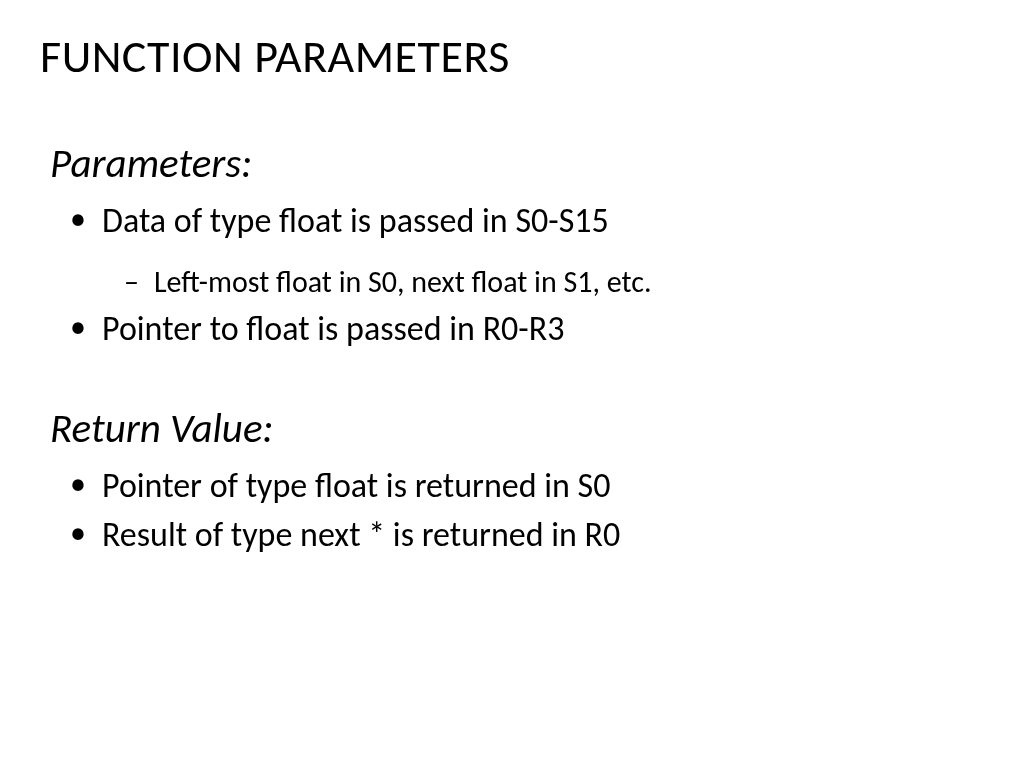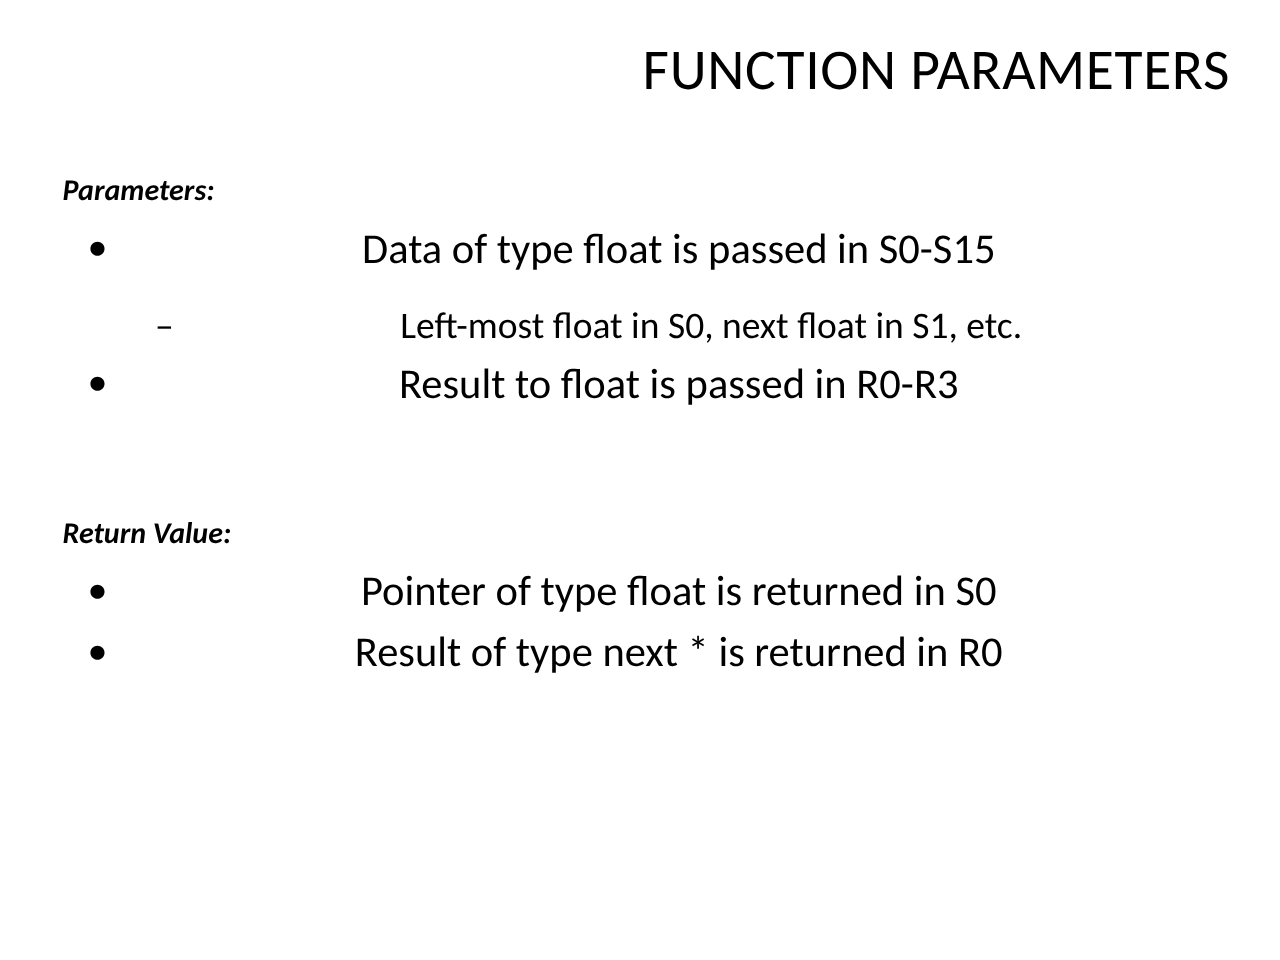--- a/index.html
+++ b/index.html
@@ -17,7 +17,7 @@
       overflow: hidden;
     }
     .title {
-      text-align: right;
+      text-align: left;
       font-size: 46px;
       font-weight: 400;
       line-height: 1.15;

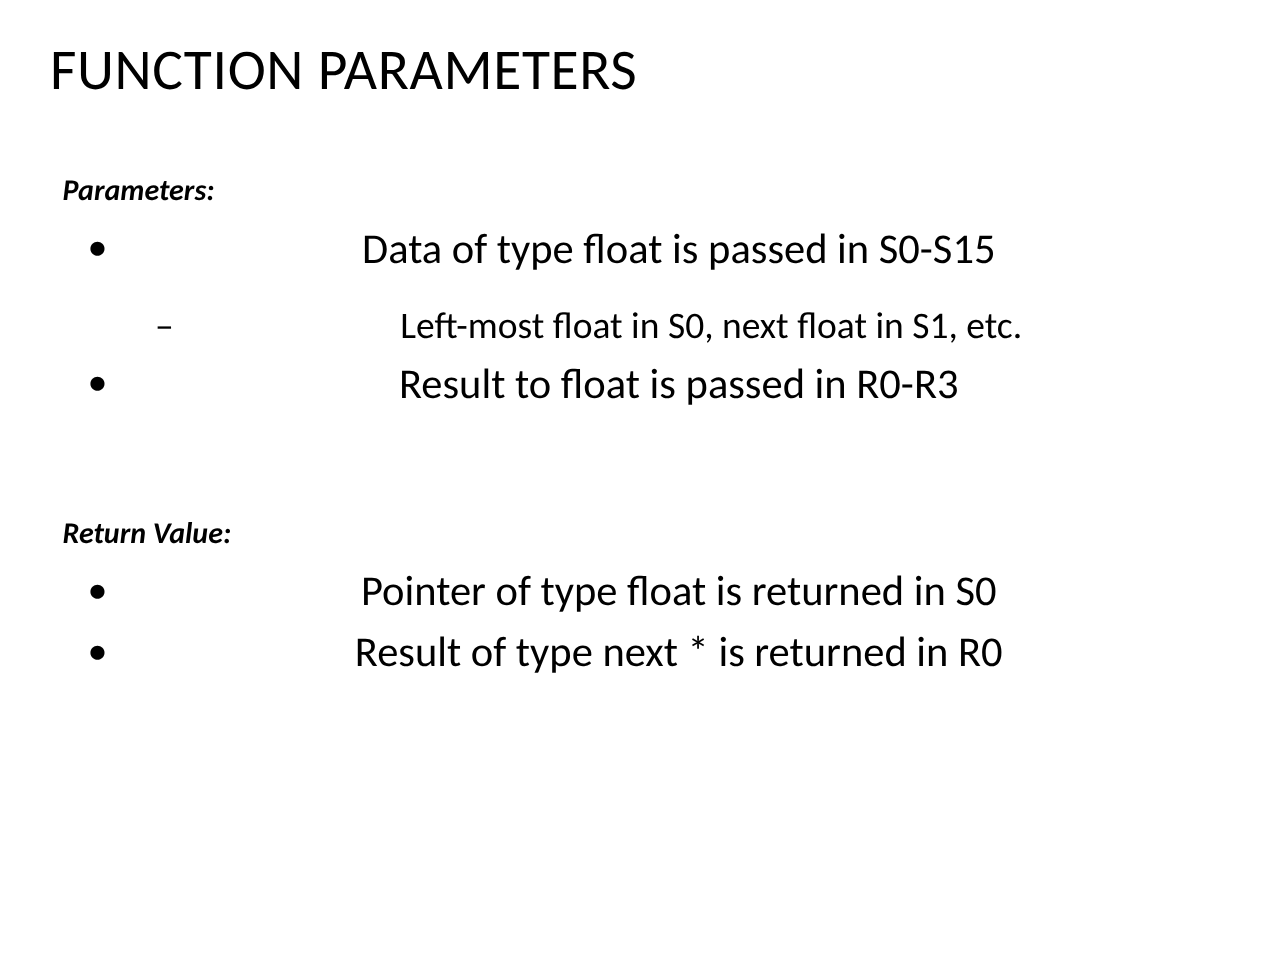--- a/index.html
+++ b/index.html
@@ -28,8 +28,8 @@
       padding-left: 10px;
     }
     .section-heading {
-      font-size: 24px;
-      font-weight: bold;
+      font-size: 41px;
+      font-weight: normal;
       font-style: italic;
       margin-bottom: 8px;
     }

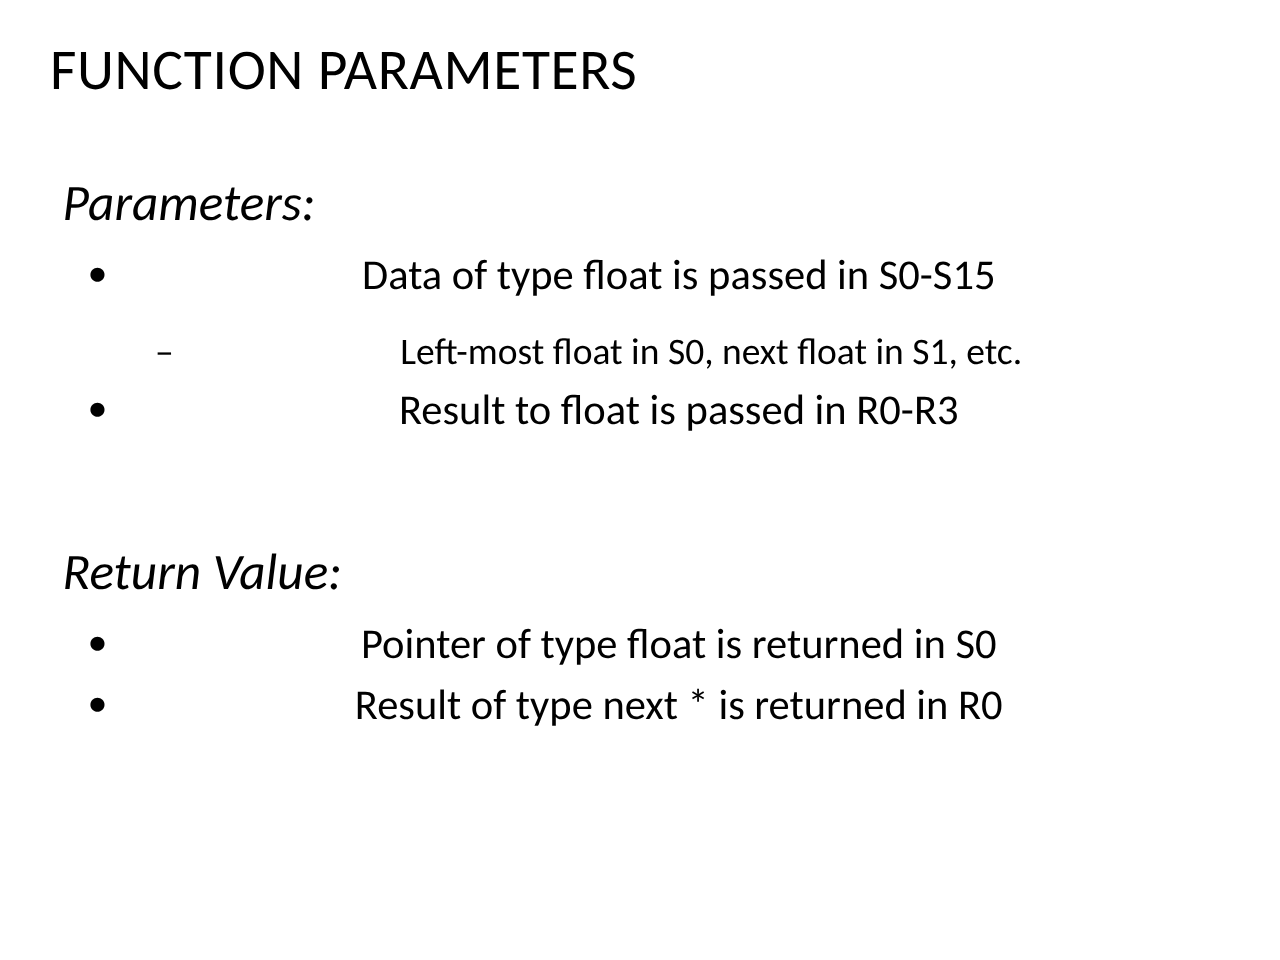--- a/index.html
+++ b/index.html
@@ -39,7 +39,6 @@
     ul.level1 {
       list-style: none;
       padding-left: 0;
-      text-align: center;
     }
     ul.level1 > li {
       font-size: 34px;

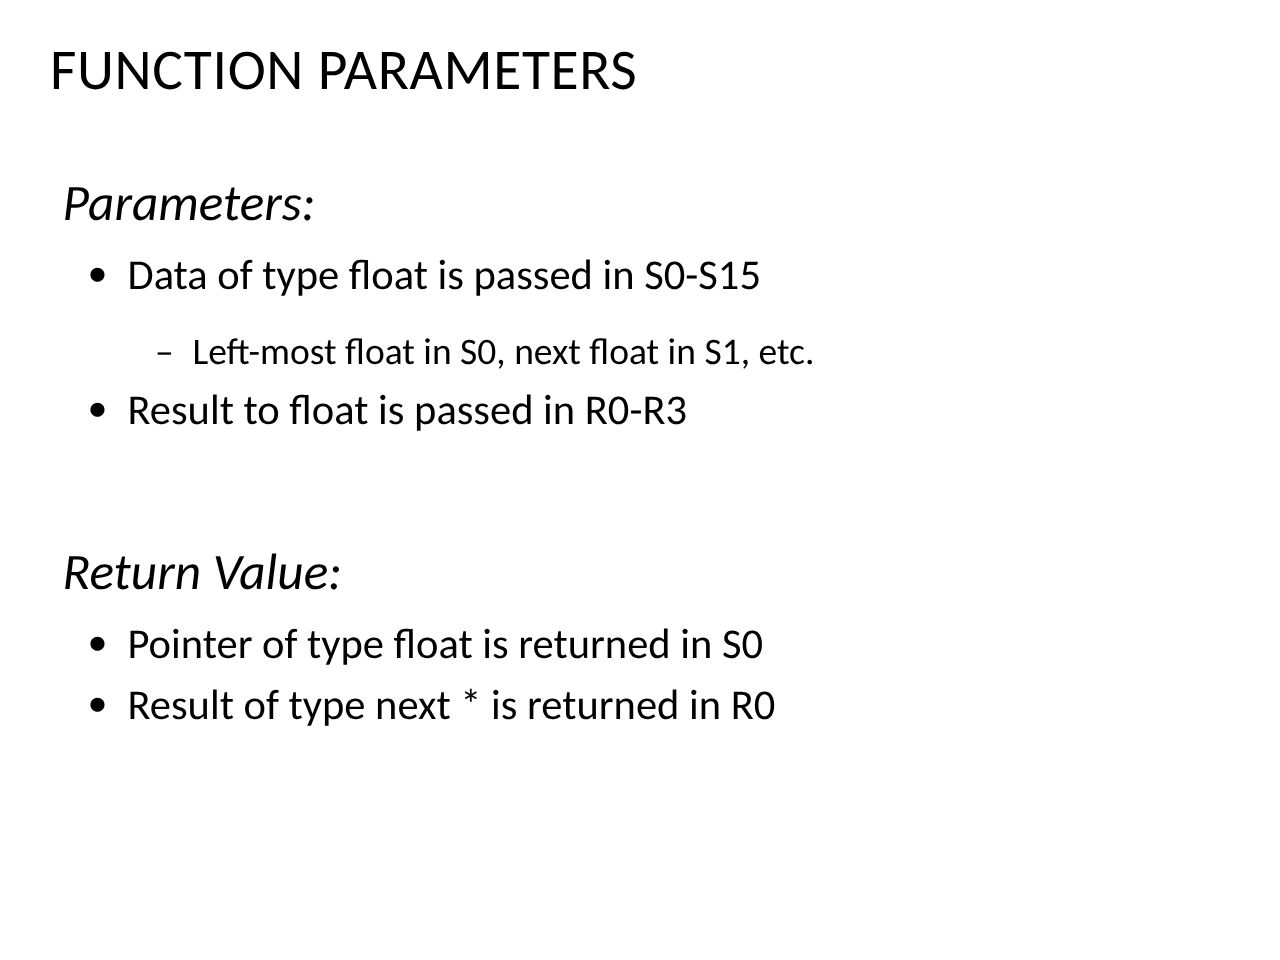--- a/index.html
+++ b/index.html
@@ -93,7 +93,7 @@
       </ul>
     </li>
     <li>
-      <span>Result to float is passed in R0-R3</span>
+      <span>Pointer to float is passed in R0-R3</span>
     </li>
   </ul>
 

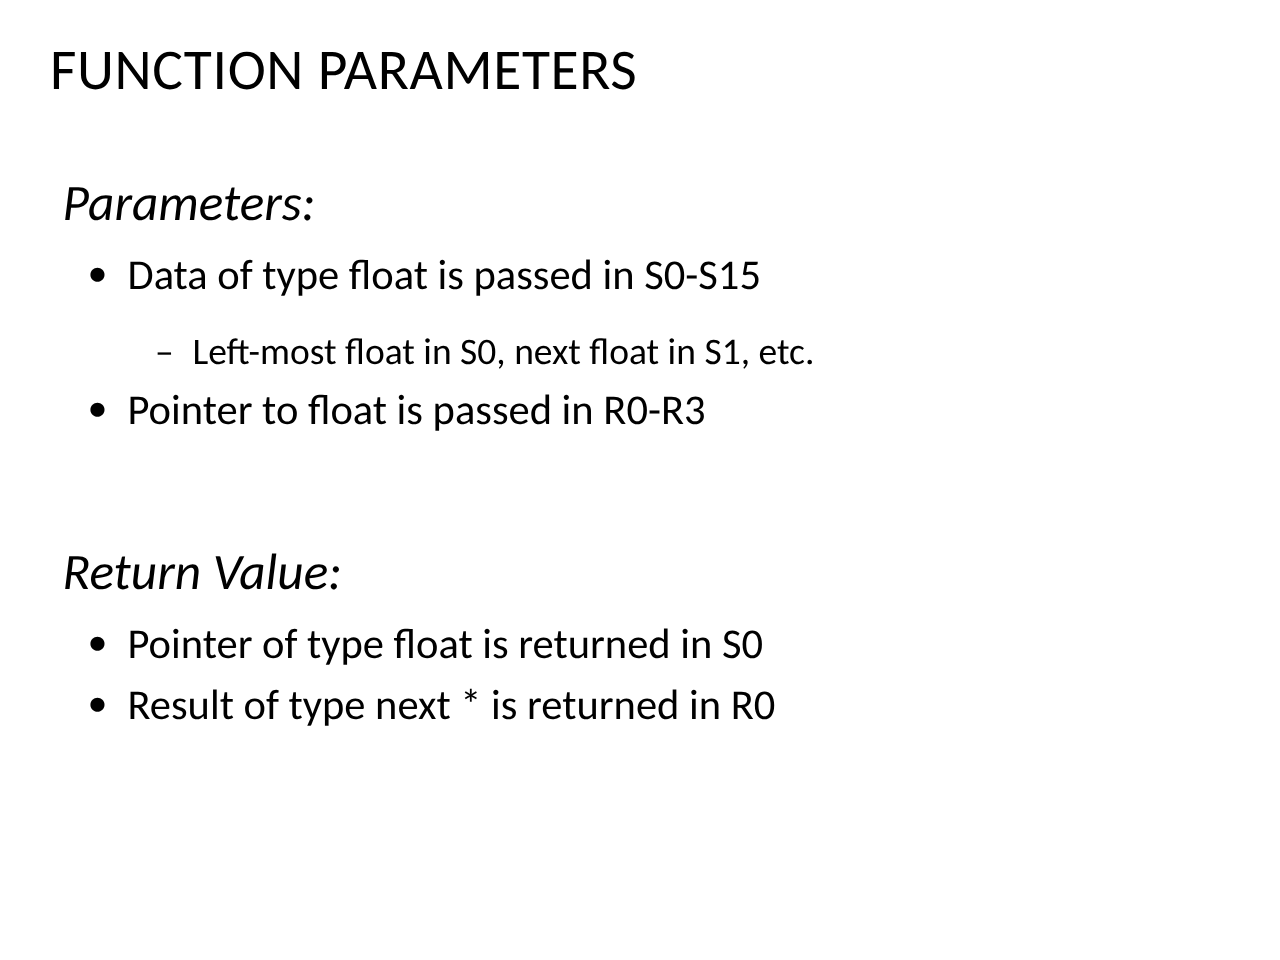--- a/index.html
+++ b/index.html
@@ -34,7 +34,7 @@
       margin-bottom: 8px;
     }
     .section-heading.second {
-      margin-top: 80px;
+      margin-top: 50px;
     }
     ul.level1 {
       list-style: none;

